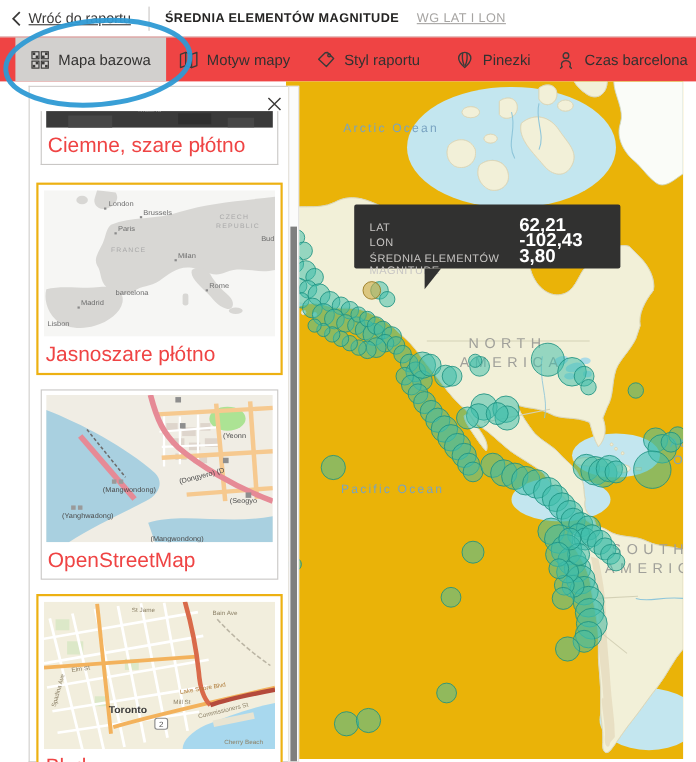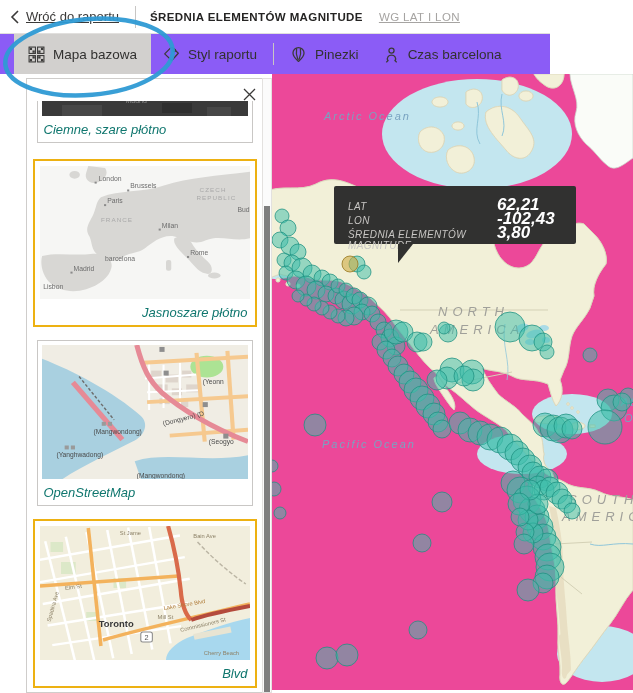--- a/index.html
+++ b/index.html
@@ -13,7 +13,7 @@
   #vtitle{font-size:11.5px;font-weight:bold;letter-spacing:.4px;color:#252423;}
   #vsub{font-size:11.5px;letter-spacing:.4px;color:#a6a4a2;margin-left:16px;text-decoration:underline;}
   
-  #toolbar{position:absolute;left:0;top:33px;width:550px;height:41px;background:#8b5cf6;
+  #toolbar{position:absolute;left:0;top:33px;width:633px;height:41px;background:#ef4444;
            border-top:1px solid #e1dfdd;display:flex;align-items:stretch;box-sizing:border-box;}
   .titem{display:flex;align-items:center;gap:8px;padding:0 12px;font-size:13.5px;color:#323130;cursor:pointer;white-space:nowrap;}
   .titem.sel{background:#d2d0ce;padding:0 14px;margin-left:14px;}

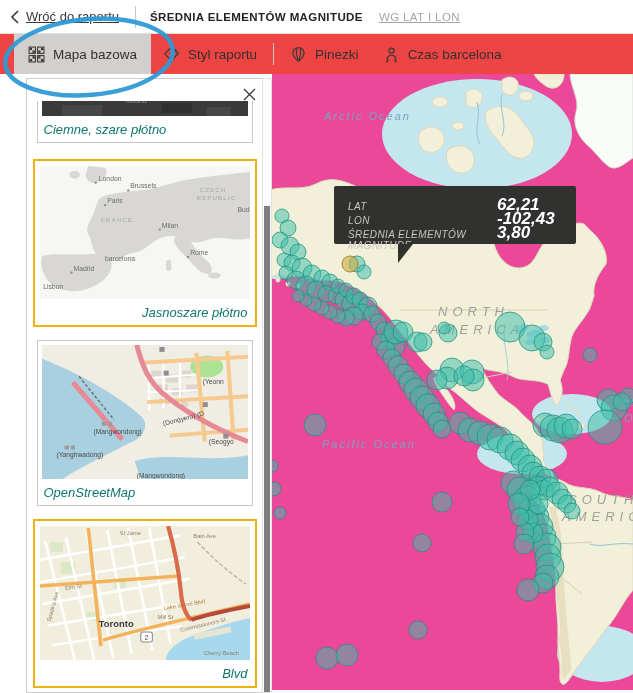--- a/index.html
+++ b/index.html
@@ -98,6 +98,13 @@
         </g>
       </svg>
       <span>Mapa bazowa</span>
+    </div>
+    <div class="titem">
+      <svg class="ico" width="17" height="17" viewBox="0 0 16 16">
+        <path d="M1,3.2 L5.5,1.5 L10.5,3.2 L15,1.5 L15,12.8 L10.5,14.5 L5.5,12.8 L1,14.5 Z"></path>
+        <path d="M5.5,1.5 V12.8 M10.5,3.2 V14.5"></path>
+      </svg>
+      <span>Motyw mapy</span>
     </div>
     <div class="titem">
       <svg class="ico" width="17" height="17" viewBox="0 0 16 16">

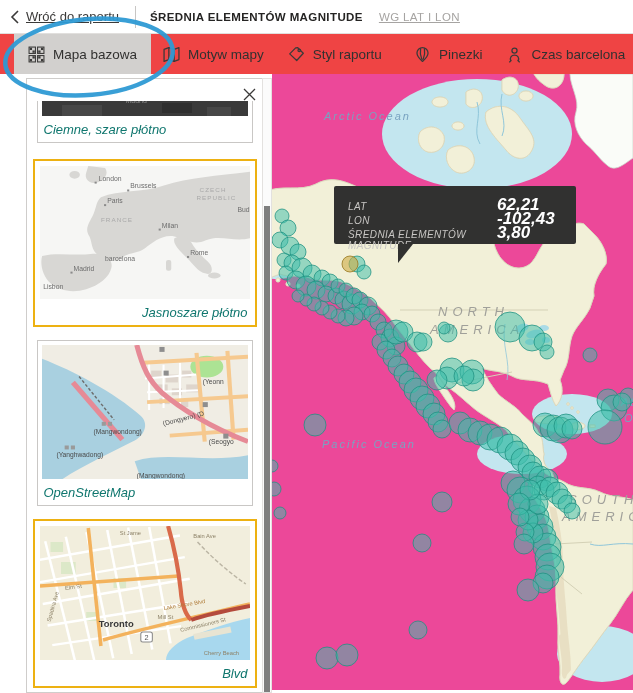--- a/index.html
+++ b/index.html
@@ -43,7 +43,7 @@
   #vscroll{position:absolute;left:262px;top:78px;width:10px;height:615px;background:#fbfbfb;border:1px solid #e3e1df;box-sizing:border-box;z-index:11;}
   #vthumb{position:absolute;left:1px;top:127px;width:6px;height:486px;background:#7f7f7f;}
   
-  #map{position:absolute;left:272px;top:74px;width:361px;height:616px;overflow:hidden;background:#ec4899;font-style:italic;}
+  #map{position:absolute;left:260px;top:74px;width:361px;height:616px;overflow:hidden;background:#eab308;}
   .ocean-lab{font-size:11px;fill:#79a3c1;letter-spacing:2px;}
   .cont-lab{font-size:13px;fill:#a0a09a;letter-spacing:5px;}
   .bubble{fill:rgba(64,190,171,.52);stroke:rgba(30,145,129,.85);stroke-width:.9;}

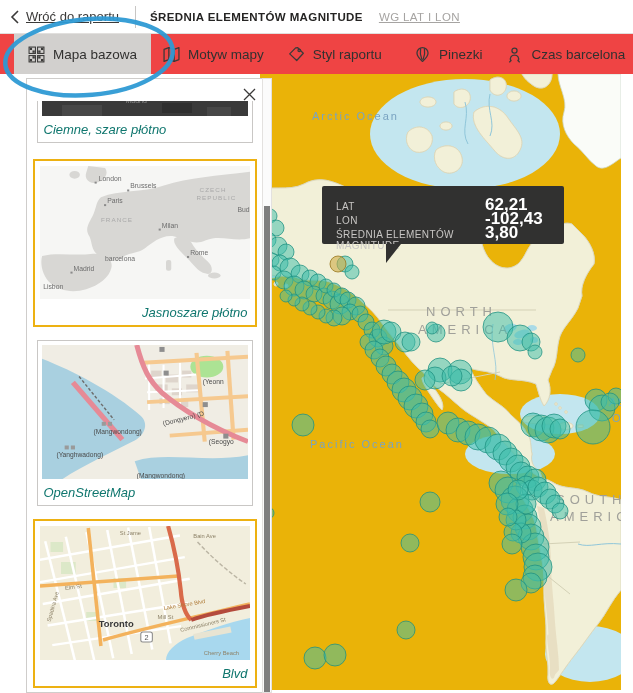--- a/index.html
+++ b/index.html
@@ -28,7 +28,7 @@
   .card.sel{width:210px;border:2px solid #edb112;padding:5px 5px 2px;text-align:right;}
   .card.cropped{border-top:none;margin-bottom:16px;padding-top:0;}
   .thumb{display:block;width:100%;}
-  .card .lbl{font-size:13px;color:#0f766e;padding:6px 2px 3px 2px;font-style:italic;}
+  .card .lbl{font-size:19px;color:#ef4444;padding:6px 2px 3px 2px;}
   .darkthumb{height:15px;background:#3a3a3a;position:relative;overflow:hidden;}
   .darkthumb .patch{position:absolute;background:#474747;}
   .darkthumb .city{position:absolute;top:-4px;left:84px;font-size:7px;color:#8b8b8b;}

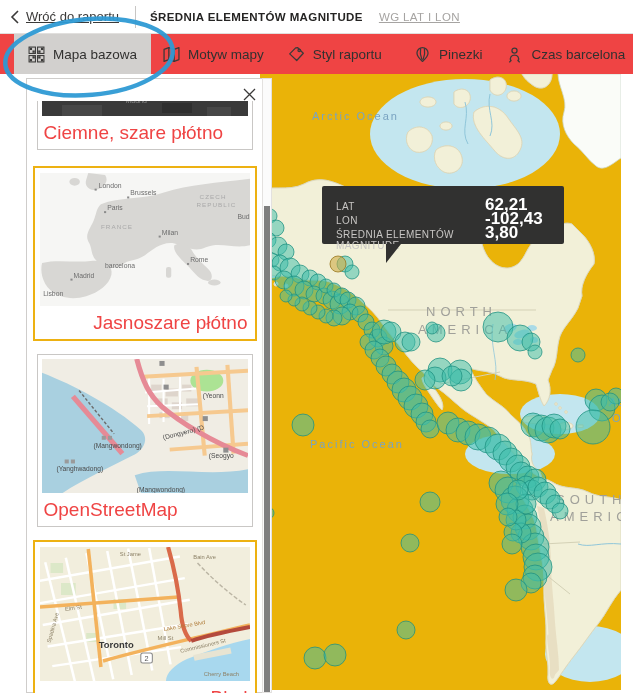--- a/index.html
+++ b/index.html
@@ -54,7 +54,7 @@
   #tooltip:after{content:"";position:absolute;left:64px;top:100%;width:0;height:0;
                  border-top:19px solid #313130;border-right:15px solid transparent;}
   .trow{display:flex;align-items:baseline;height:14px;}
-  .trow .tlab{width:149px;font-size:10px;letter-spacing:.4px;color:#c8c6c4;}
+  .trow .tlab{width:136px;font-size:10px;letter-spacing:.4px;color:#c8c6c4;}
   .trow .tval{font-size:17px;font-weight:bold;color:#fff;}
   
   #annotation{position:absolute;left:0;top:0;z-index:50;pointer-events:none;}

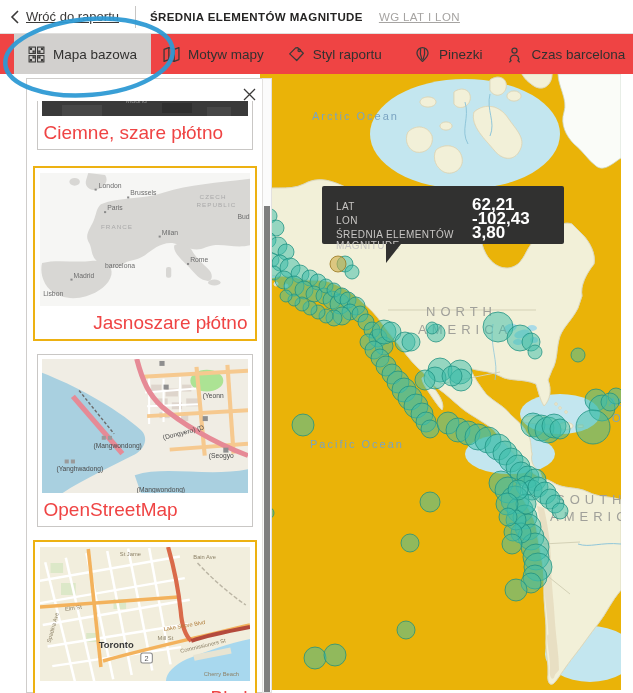--- a/index.html
+++ b/index.html
@@ -25,7 +25,7 @@
   #panel-close{position:absolute;top:6px;right:4px;width:18px;height:18px;cursor:pointer;display:flex;align-items:center;justify-content:center;}
   #cards{padding-top:22px;}
   .card{width:206px;margin:0 auto 13px;border:1px solid #c9c7c5;padding:4px 4px 2px;box-sizing:content-box;cursor:pointer;background:#fff;}
-  .card.sel{width:210px;border:2px solid #edb112;padding:5px 5px 2px;text-align:right;}
+  .card.sel{width:210px;border:2px solid #edb112;padding:5px 5px 2px;}
   .card.cropped{border-top:none;margin-bottom:16px;padding-top:0;}
   .thumb{display:block;width:100%;}
   .card .lbl{font-size:19px;color:#ef4444;padding:6px 2px 3px 2px;}

